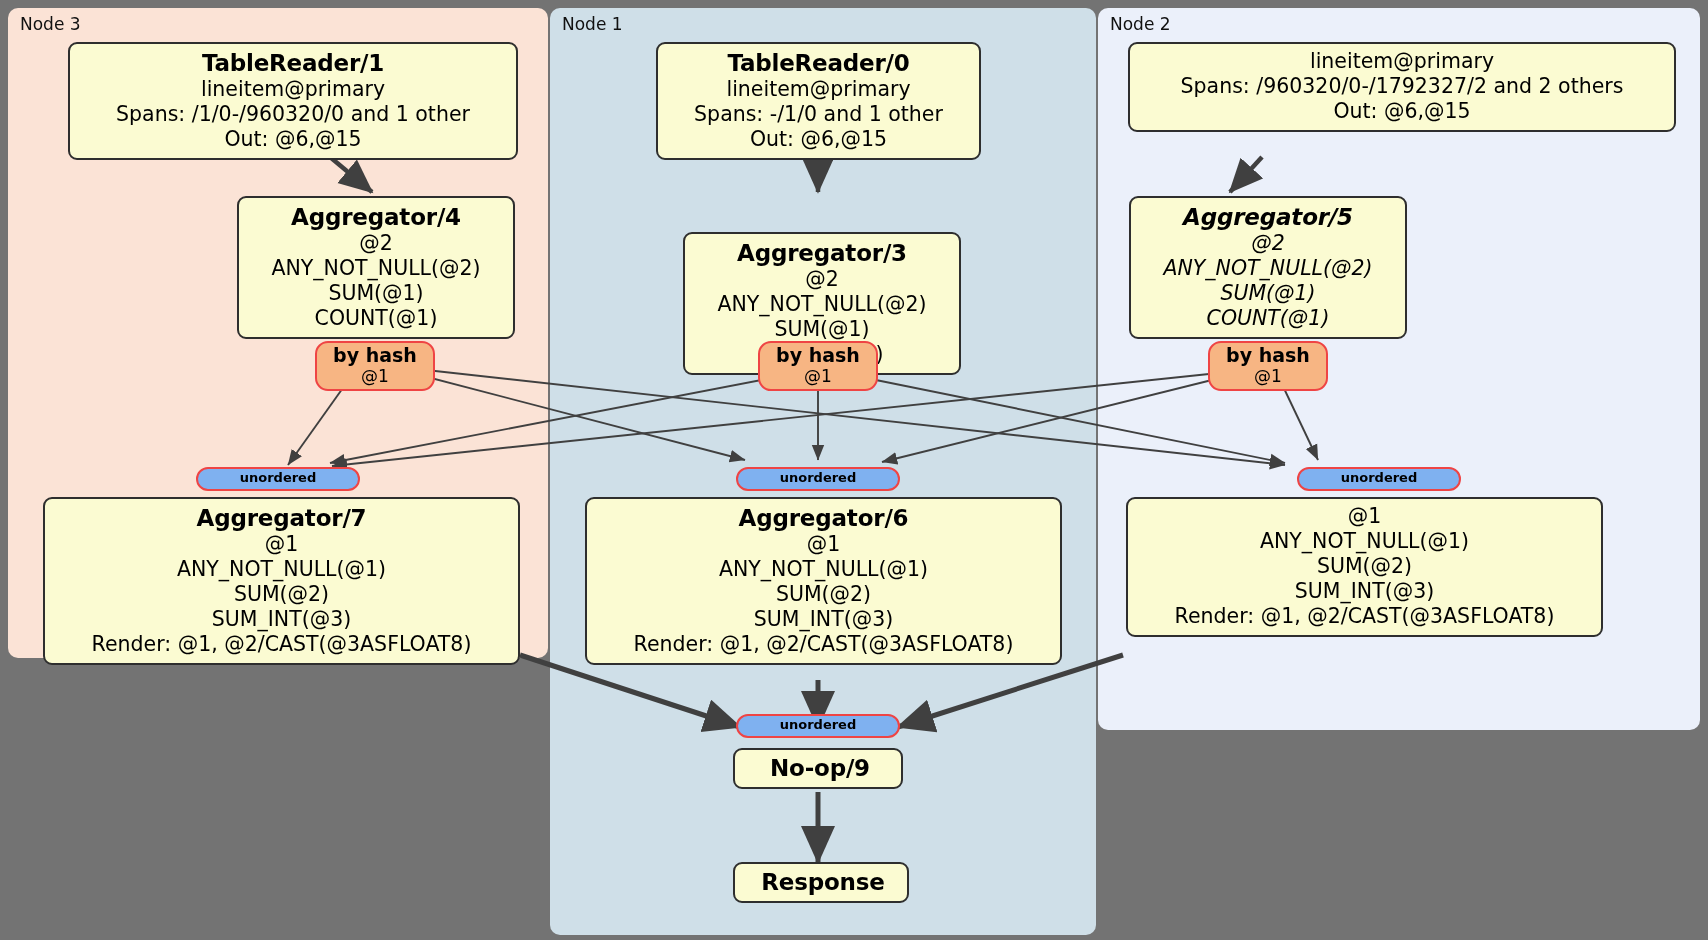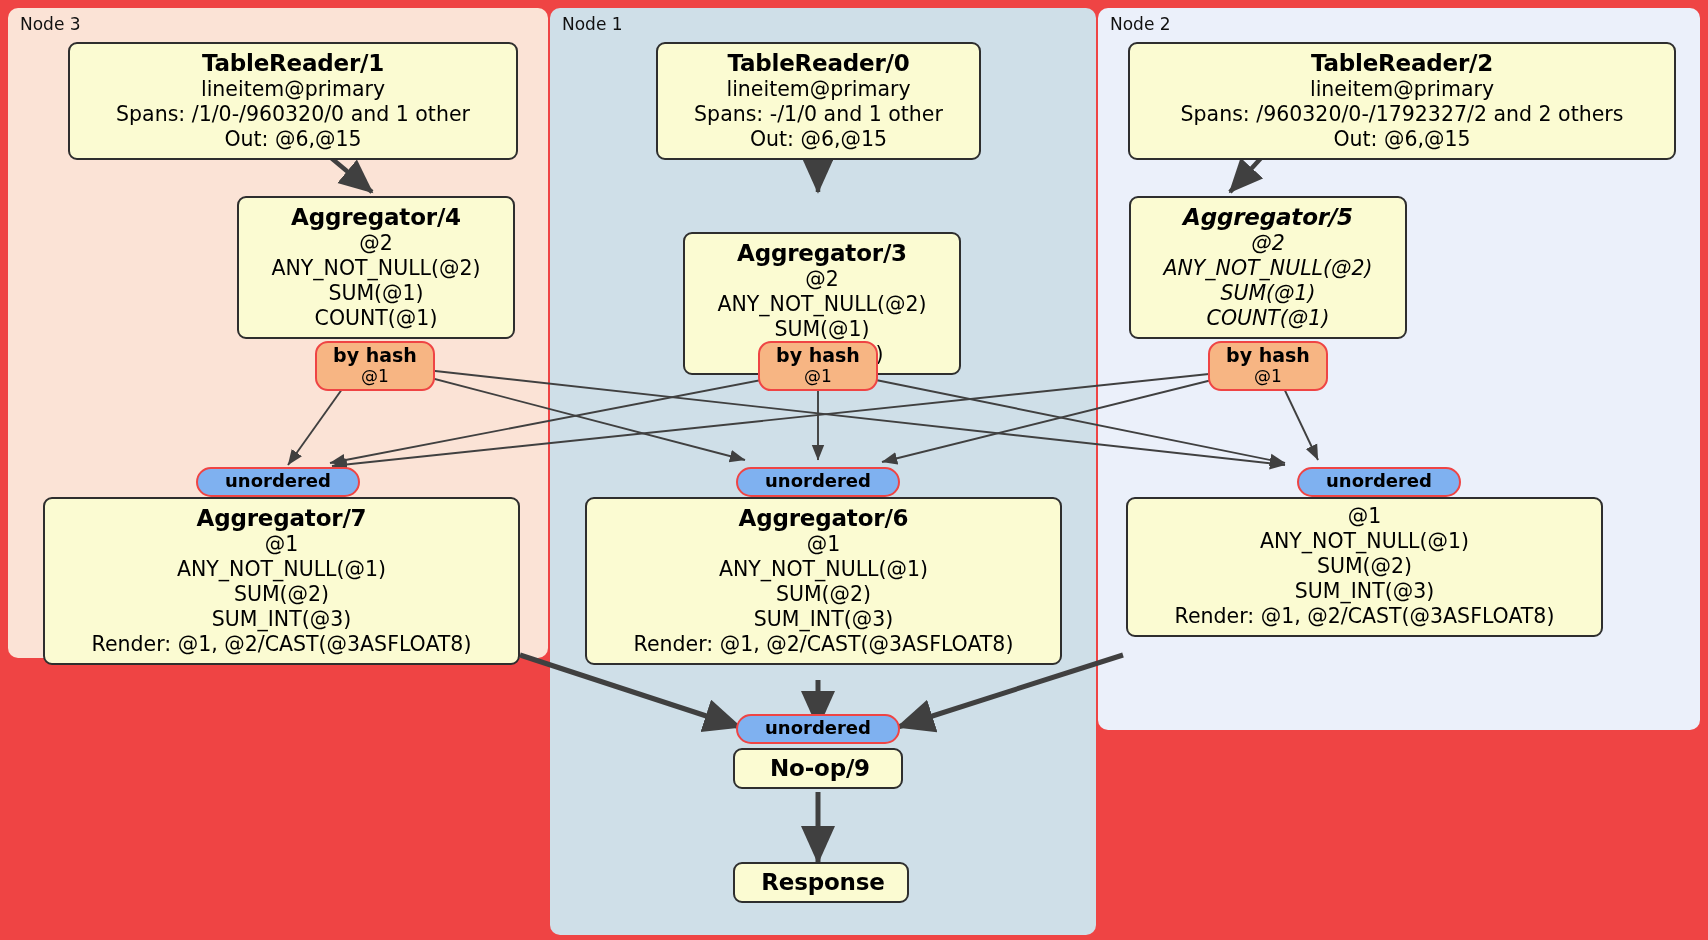--- a/index.html
+++ b/index.html
@@ -14,7 +14,7 @@
     position: relative;
     width: 1708px;
     height: 940px;
-    background: #ef4444;
+    background: #737373;
     overflow: hidden;
   }
   #edges {

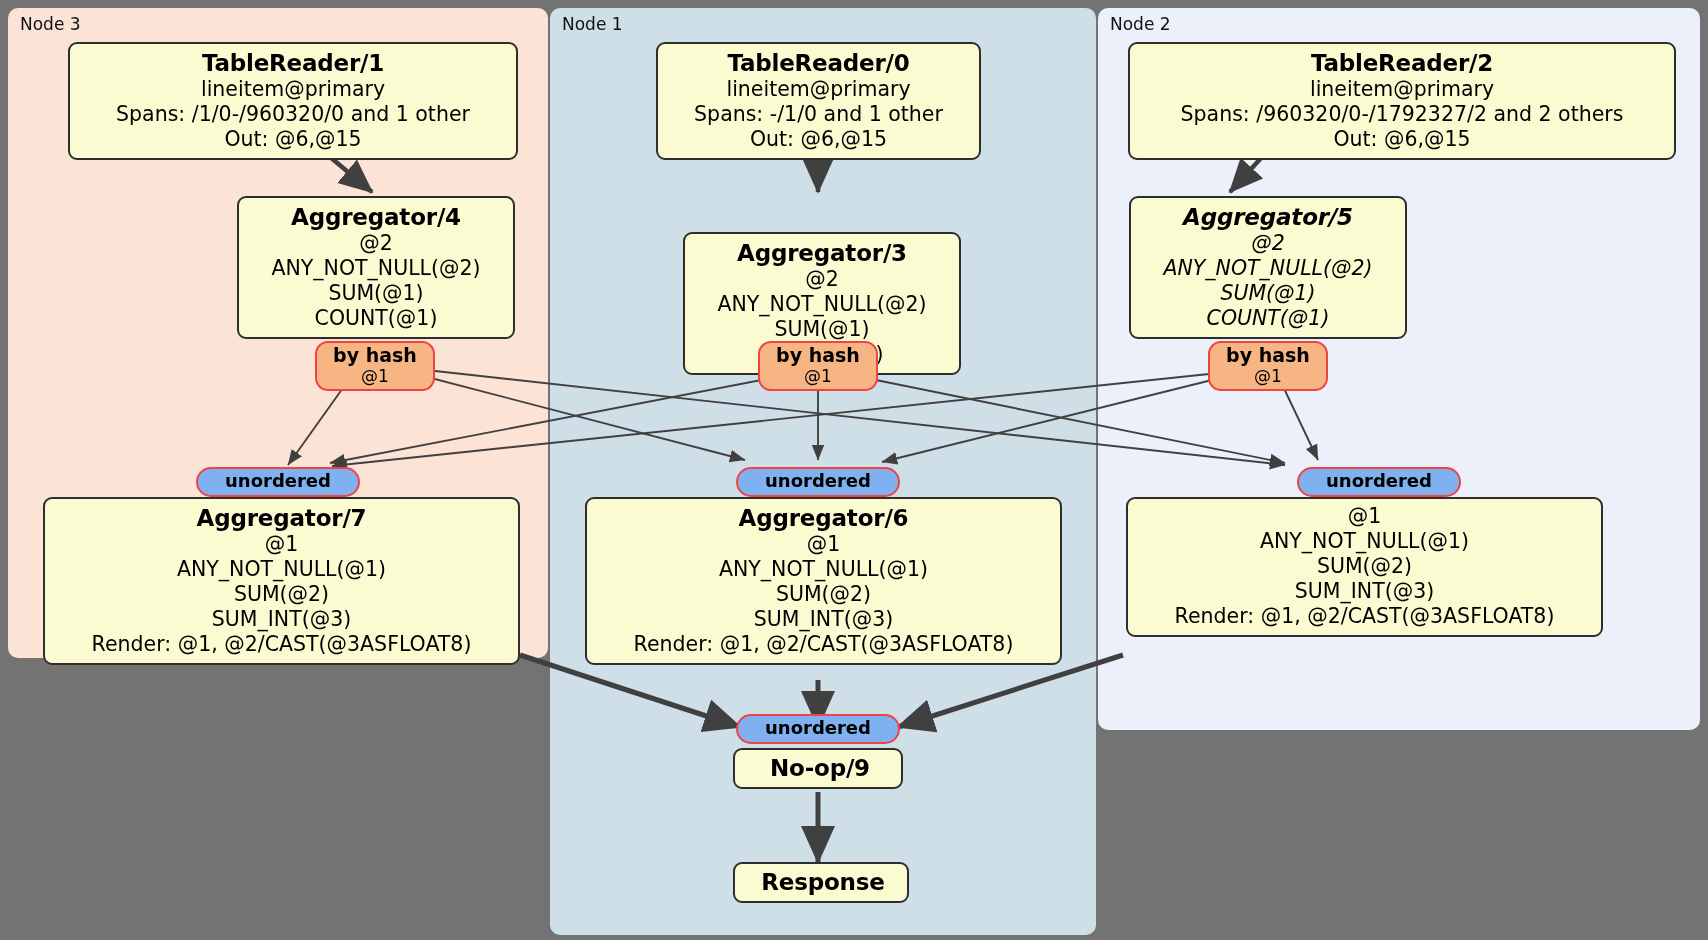--- a/index.html
+++ b/index.html
@@ -162,7 +162,6 @@
   </div>
 
   <div class="proc-box" style="left:1128px; top:42px; width:548px;">
-    <div class="proc-title">TableReader/2</div>
     <div class="proc-line">lineitem@primary</div>
     <div class="proc-line">Spans: /960320/0-/1792327/2 and 2 others</div>
     <div class="proc-line">Out: @6,@15</div>

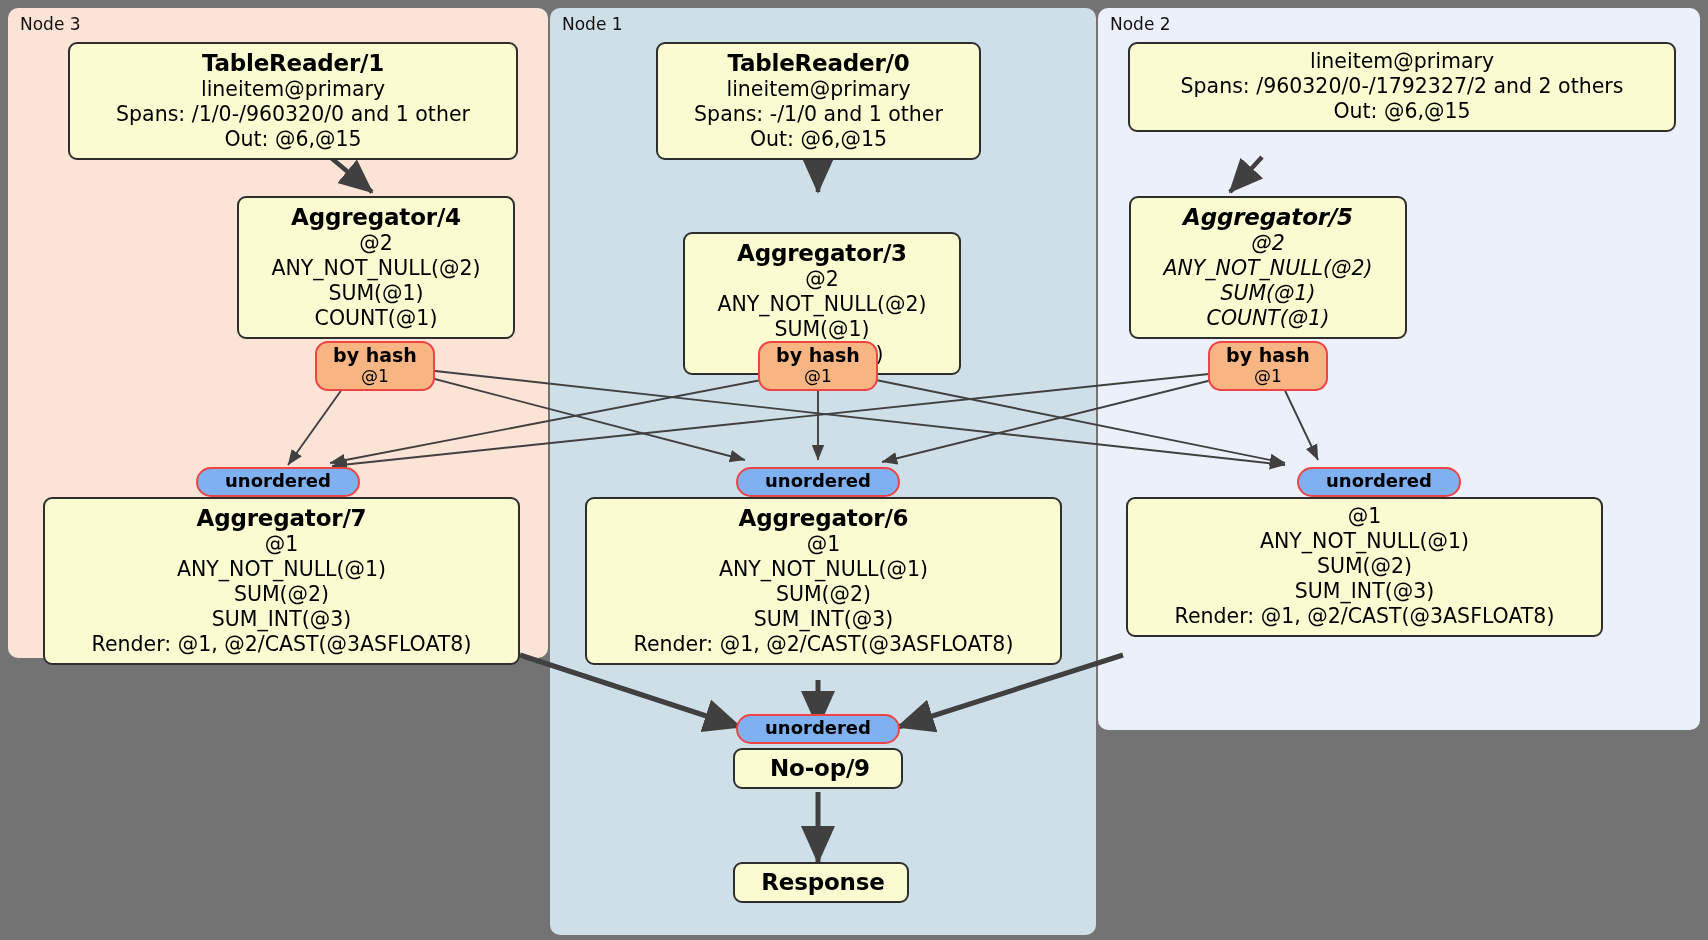--- a/index.html
+++ b/index.html
@@ -93,7 +93,7 @@
   }
   .badge-unordered {
     background: #7fb1f0;
-    font-size: 18px;
+    font-size: 13px;
     border-radius: 16px;
   }
 </style>

